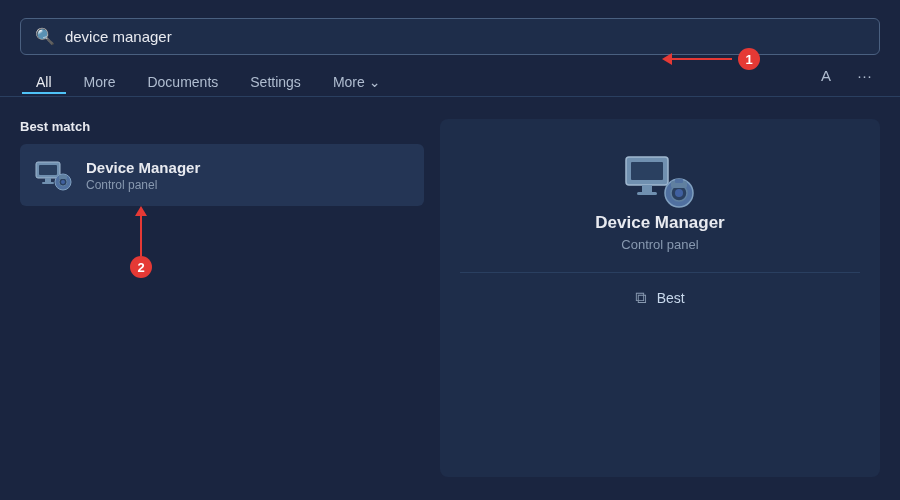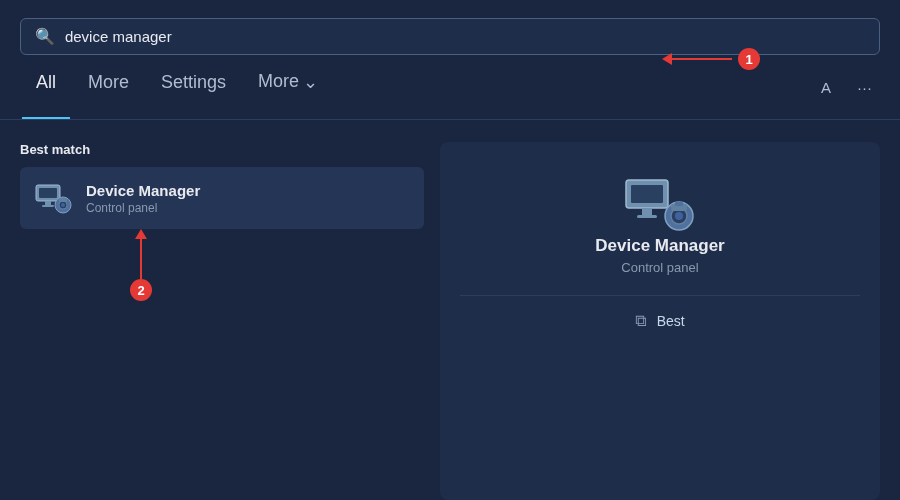--- a/index.html
+++ b/index.html
@@ -57,8 +57,8 @@
     }
 
     .nav-tab {
-      padding: 6px 14px 24px 14px;
-      font-size: 18px;
+      padding: 6px 14px 2px 14px;
+      font-size: 14px;
       color: #b0bdd0;
       cursor: pointer;
       position: relative;

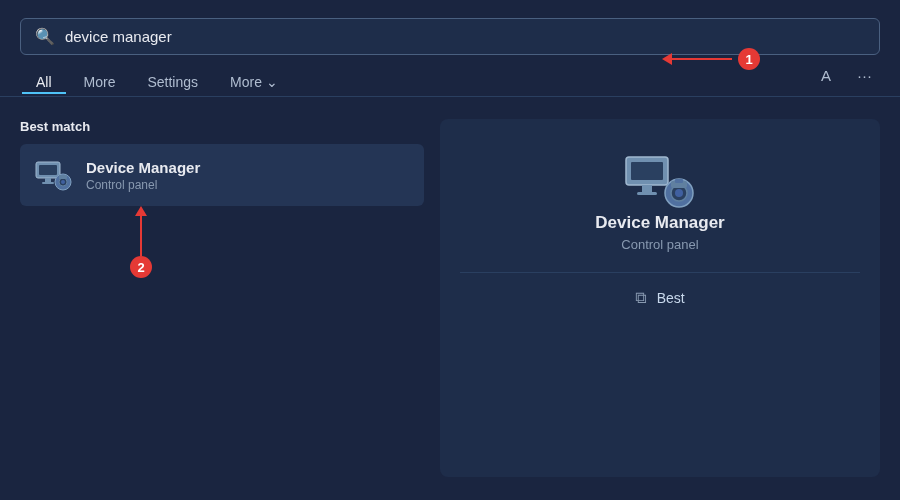--- a/index.html
+++ b/index.html
@@ -253,7 +253,7 @@
 <div class="nav-tabs">
   <div class="nav-tab active">All</div>
   <div class="nav-tab">More</div>
-  <div class="nav-tab">Settings</div>
+  <div class="nav-tab">Documents</div>
   <div class="nav-tab more">
     <span>More</span>
     <span>⌄</span>

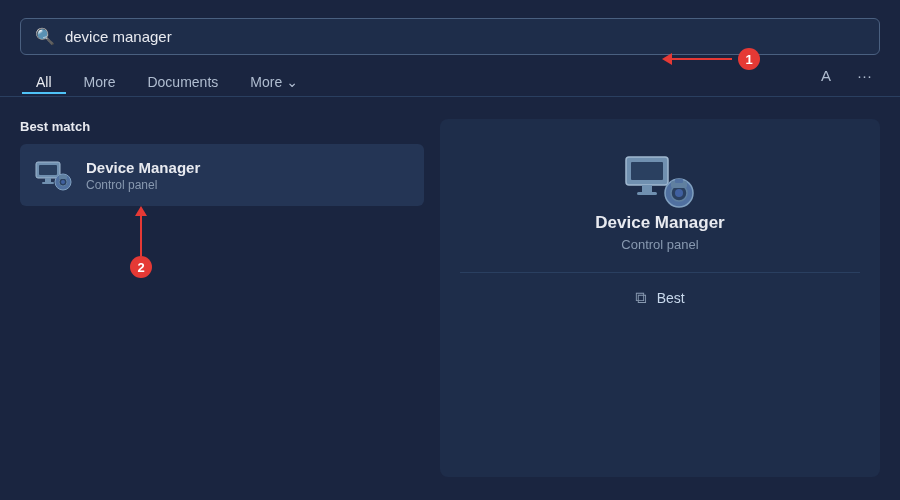--- a/index.html
+++ b/index.html
@@ -254,6 +254,7 @@
   <div class="nav-tab active">All</div>
   <div class="nav-tab">More</div>
   <div class="nav-tab">Documents</div>
+  <div class="nav-tab">Settings</div>
   <div class="nav-tab more">
     <span>More</span>
     <span>⌄</span>

